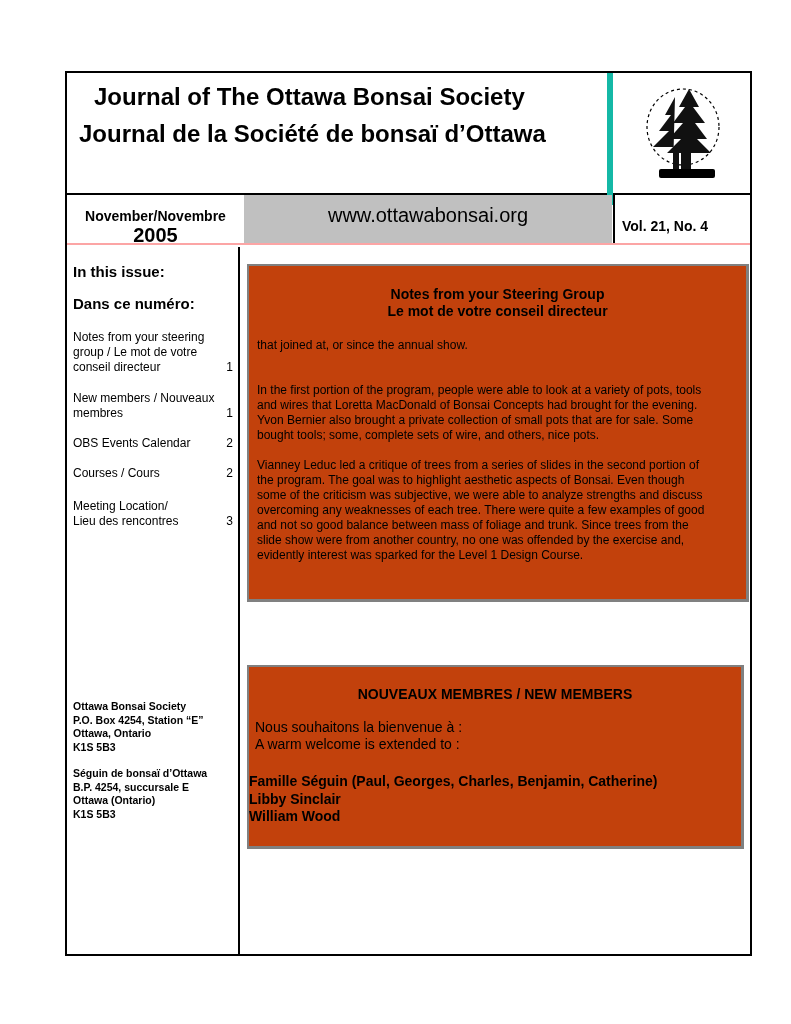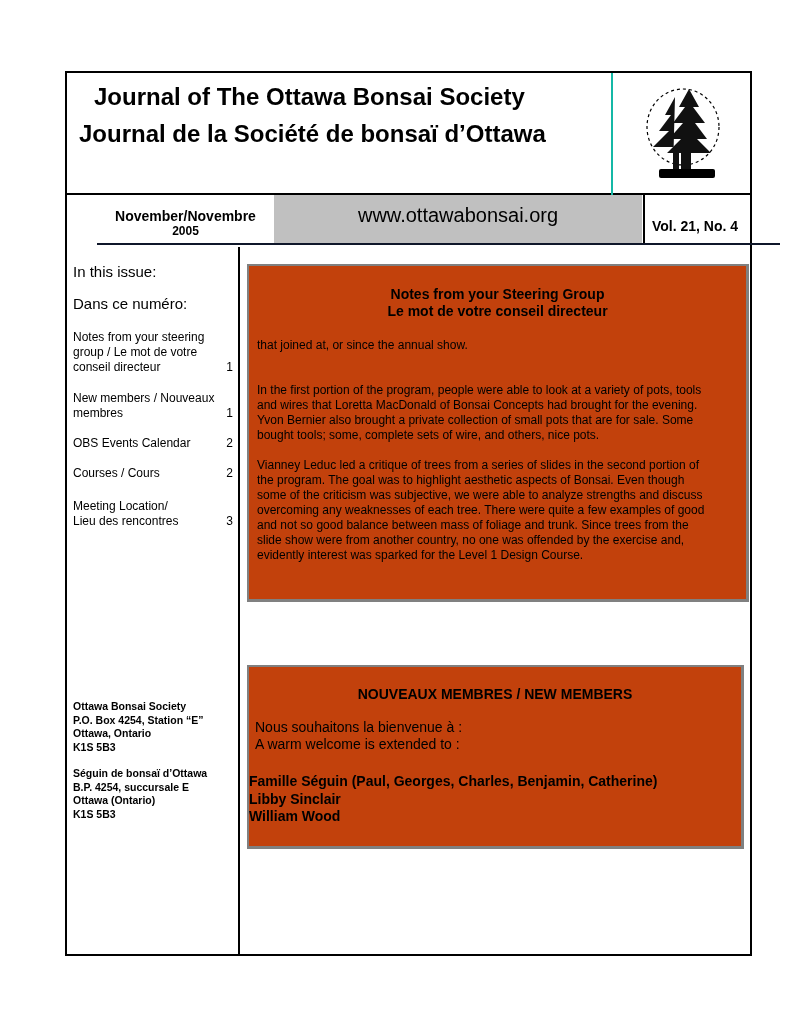--- a/index.html
+++ b/index.html
@@ -20,7 +20,7 @@
     }
     .hdr-titles {
       position: absolute; left: 0; top: 0; width: 546px; height: 132px;
-      border-right: 2px solid #14b8a6;
+      border-right: 6px solid #14b8a6;
     }
     .title-en {
       position: absolute; left: 27px; top: 10px;

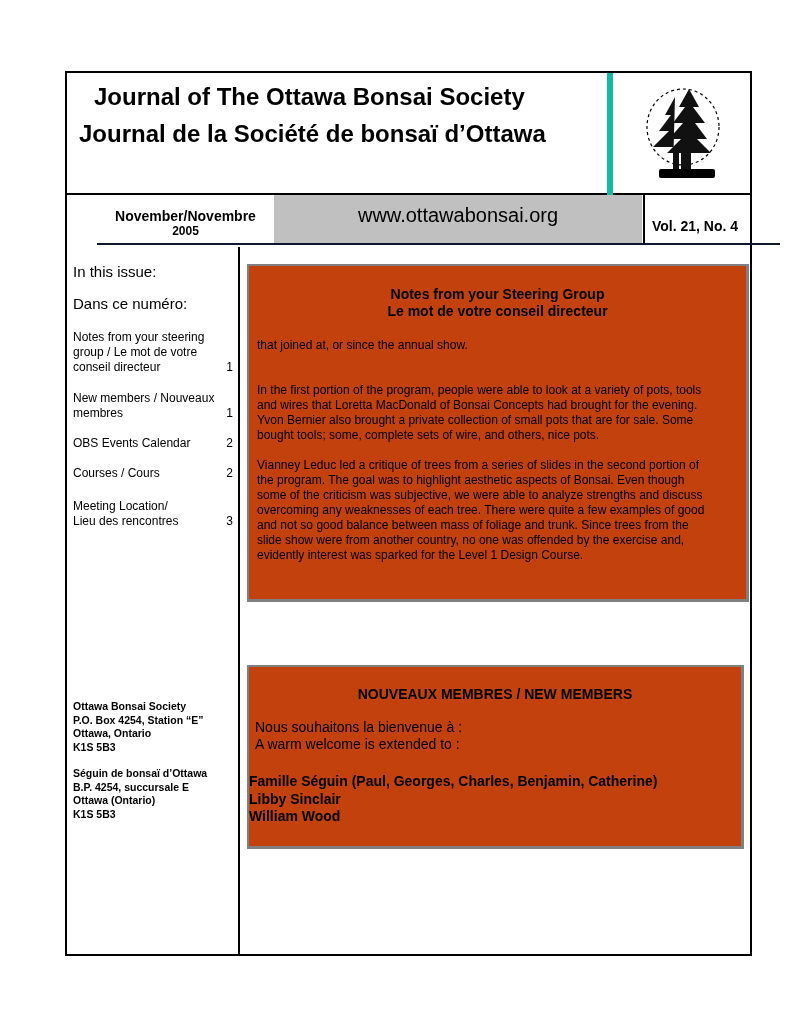--- a/index.html
+++ b/index.html
@@ -38,8 +38,7 @@
     
     .daterow {
       position: absolute; left: 0; top: 122px; width: 683px; height: 50px;
-      border-bottom: 2px solid #0f172a;
-      margin-left: 30px;
+      border-bottom: 2px solid #fca5a5;
     }
     .date-cell {
       position: absolute; left: 0; top: 0; width: 177px; height: 48px;

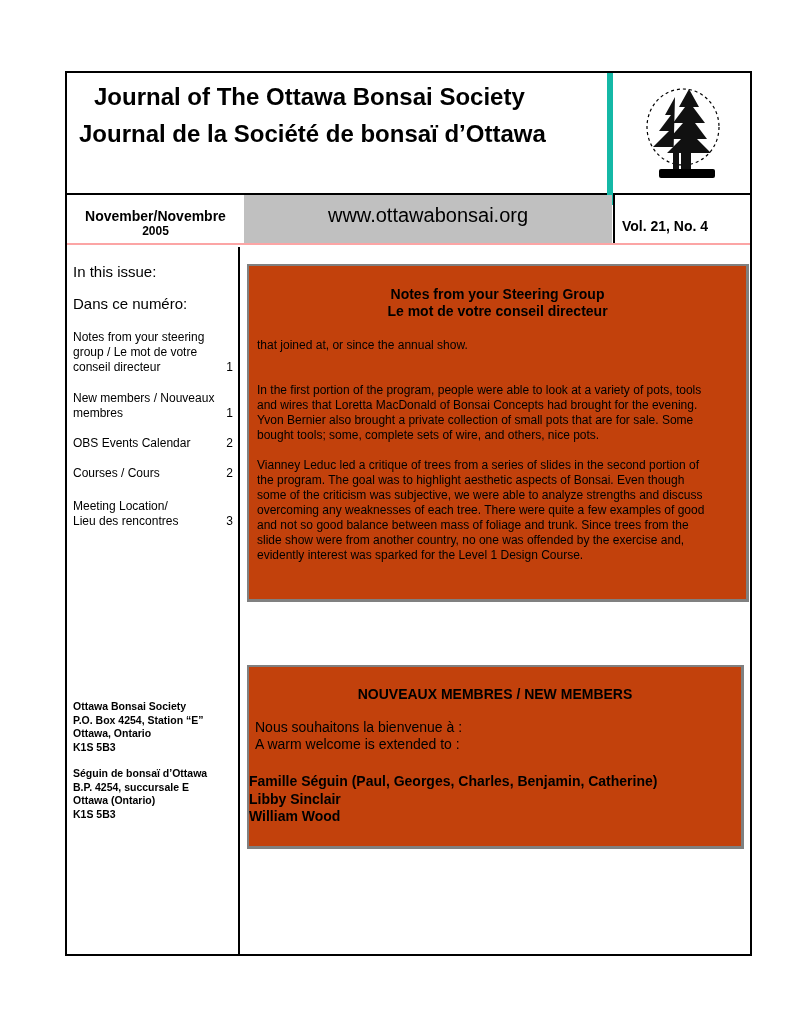--- a/index.html
+++ b/index.html
@@ -45,7 +45,7 @@
       text-align: center; font-weight: bold;
     }
     .date-month { display: block; font-size: 14px; margin-top: 13px; }
-    .date-year { display: block; font-size: 12px; margin-top: 0px; }
+    .date-year { display: block; font-size: 20px; margin-top: 0px; }
     .url-cell {
       position: absolute; left: 177px; top: 0; width: 368px; height: 48px;
       background: #c0c0c0;

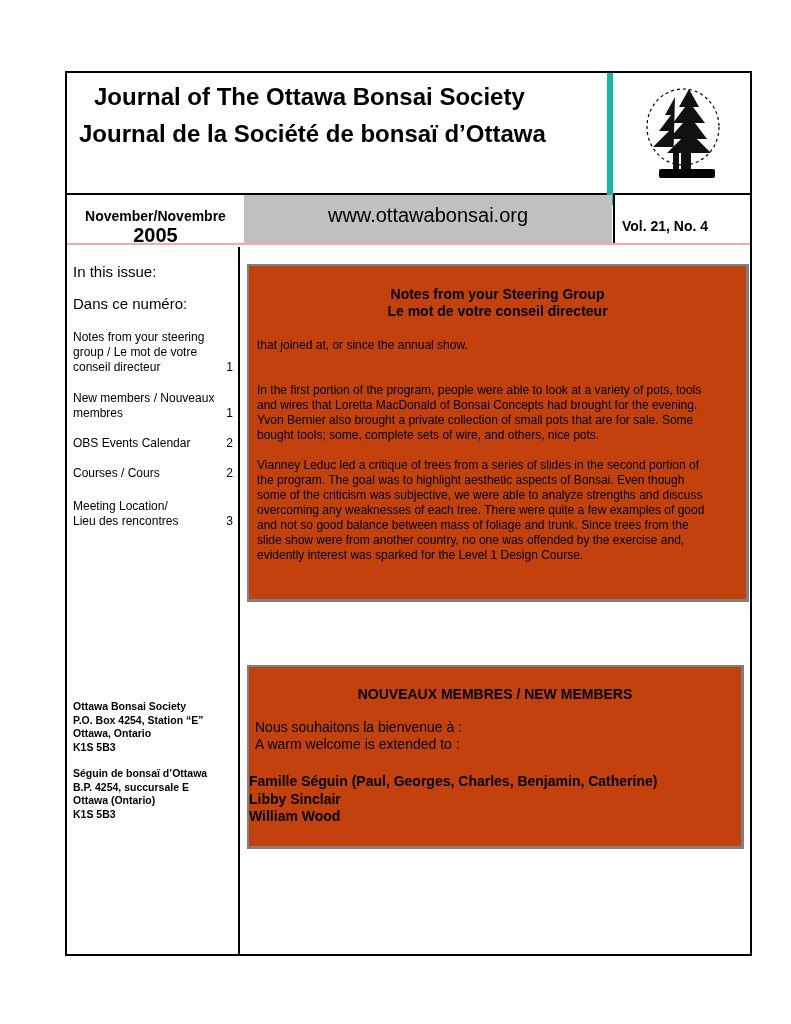--- a/index.html
+++ b/index.html
@@ -64,7 +64,7 @@
       position: absolute; left: 0; top: 174px; width: 173px; height: 709px;
       border-right: 2px solid #000;
     }
-    .sb-h { position: absolute; left: 6px; font-size: 15px; font-weight: normal; }
+    .sb-h { position: absolute; left: 6px; font-size: 15px; font-weight: bold; }
     .toc-item {
       position: absolute; left: 6px; width: 160px; font-size: 12px; line-height: 15px;
     }

